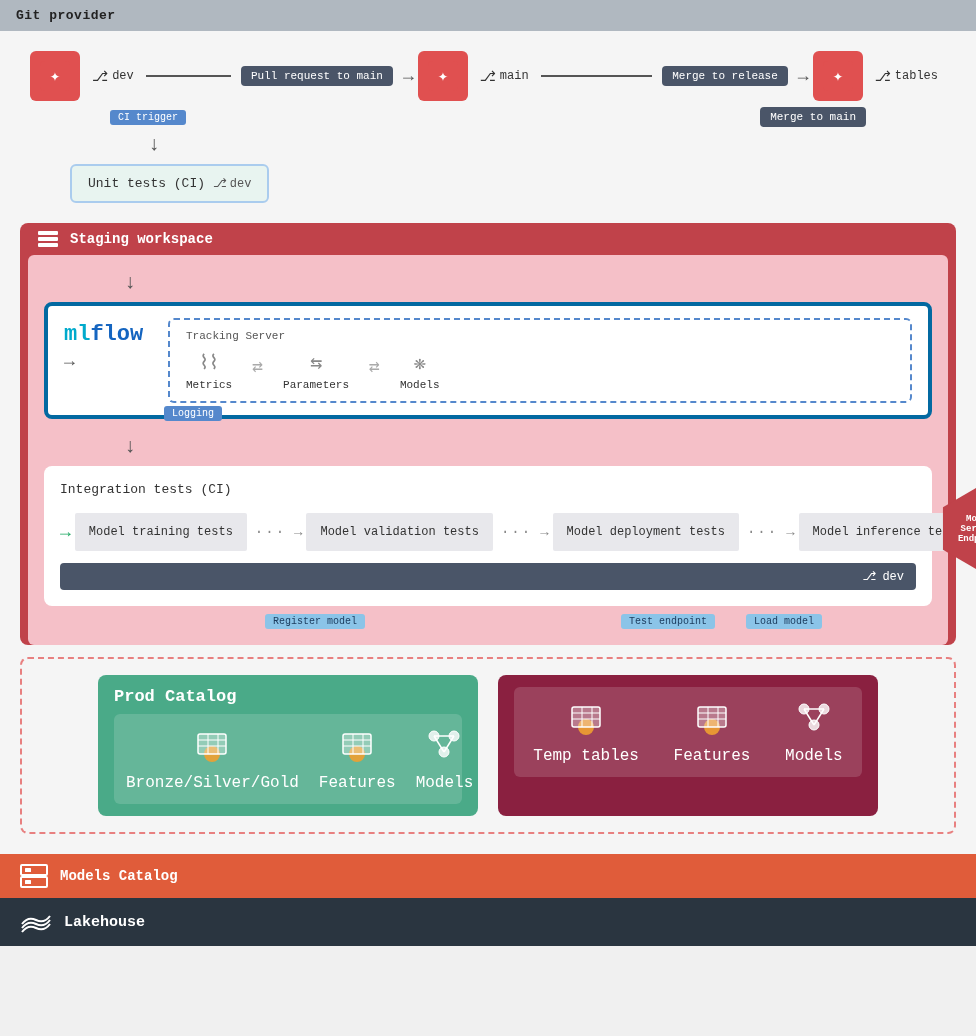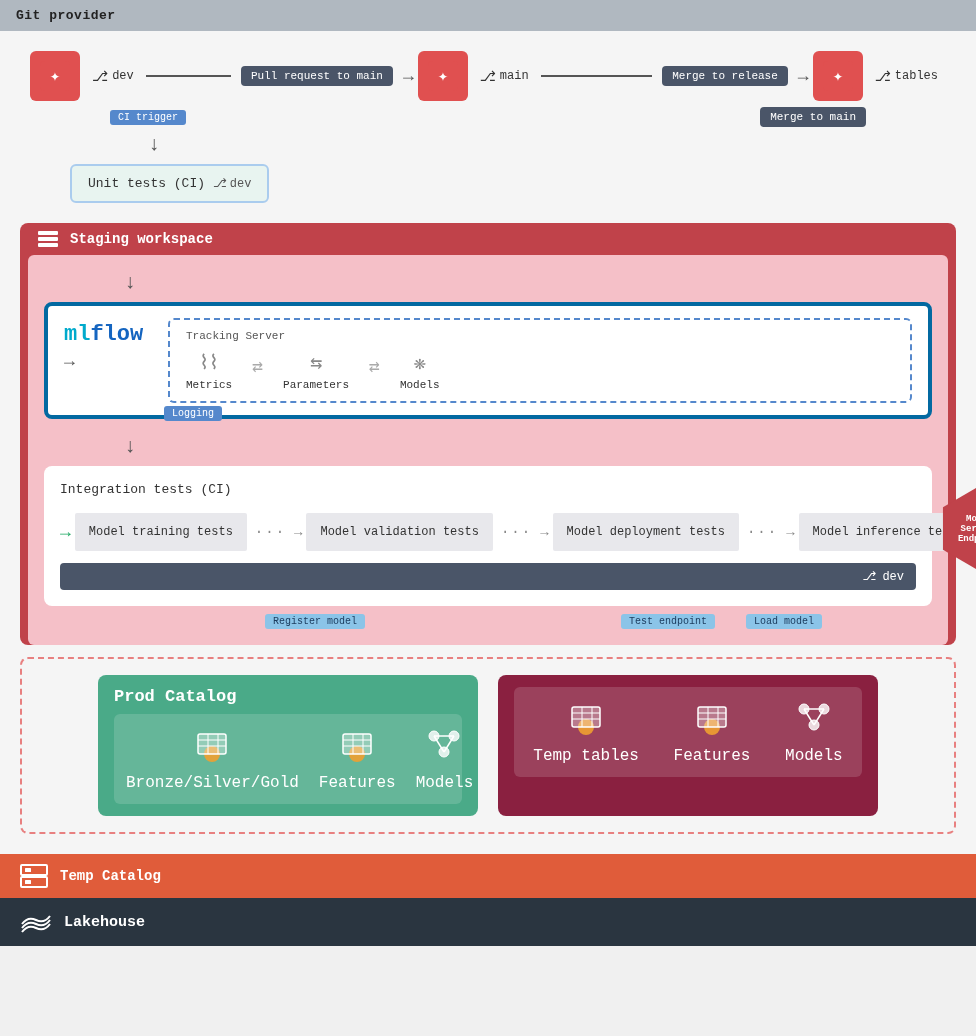--- a/index.html
+++ b/index.html
@@ -635,7 +635,7 @@
     <rect x="5" y="4" width="6" height="4" rx="0.5" fill="white"></rect>
     <rect x="5" y="16" width="6" height="4" rx="0.5" fill="white"></rect>
   </svg>
-  <span>Temp Catalog</span>
+  <span>Models Catalog</span>
 </div>
 
 <div class="lakehouse-bar">

